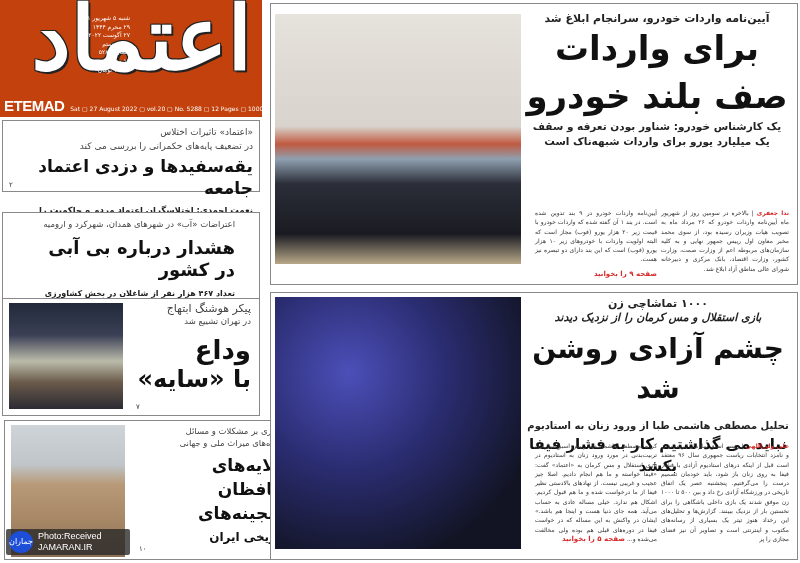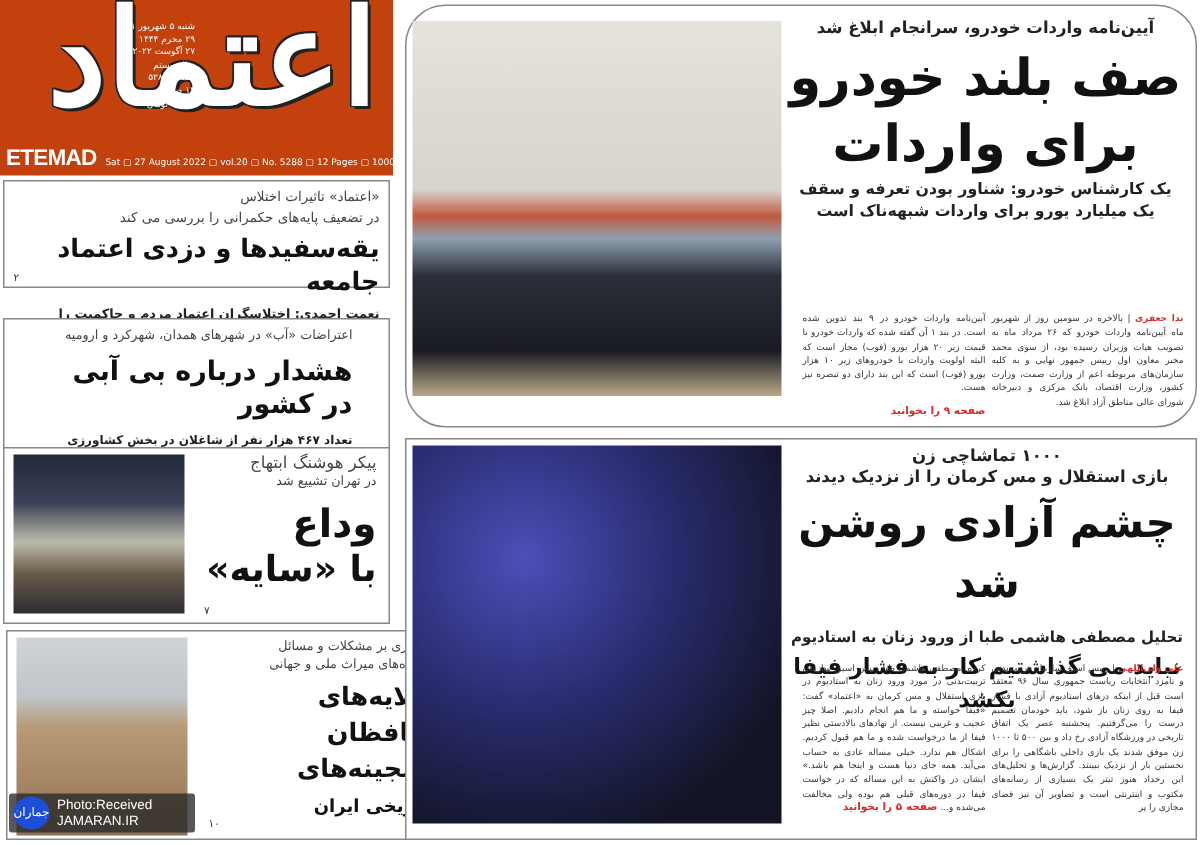--- a/index.html
+++ b/index.html
@@ -99,7 +99,7 @@
   <div>JAMARAN.IR</div>
 </div>
 
-<div class="abs box" style="left:270px; top:3px; width:528px; height:282px;border-radius:27px;">
+<div class="abs box" style="left:270px; top:3px; width:528px; height:282px;">
   <div class="abs photo photo-cars" style="left:4px; top:10px; width:246px; height:250px;"></div>
   <div class="abs rtl" style="right:8px; top:8px; width:264px;">
     <div class="subline" style="font-size:11px; text-align:center;">آیین‌نامه واردات خودرو، سرانجام ابلاغ شد</div>

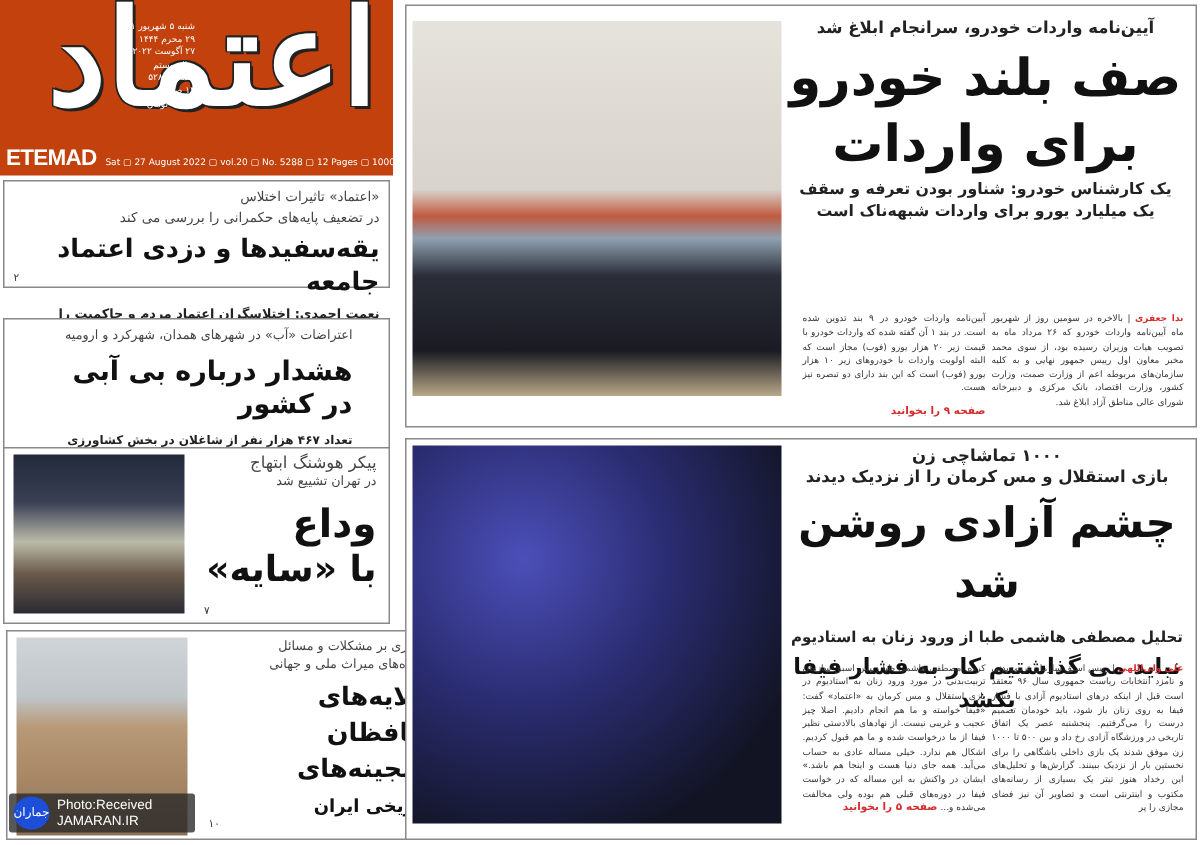--- a/index.html
+++ b/index.html
@@ -103,8 +103,8 @@
   <div class="abs photo photo-cars" style="left:4px; top:10px; width:246px; height:250px;"></div>
   <div class="abs rtl" style="right:8px; top:8px; width:264px;">
     <div class="subline" style="font-size:11px; text-align:center;">آیین‌نامه واردات خودرو، سرانجام ابلاغ شد</div>
+    <div class="headline-lg" style="font-size:34px; line-height:44px; text-align:center;">برای واردات</div>
     <div class="headline-lg" style="font-size:34px; line-height:44px; text-align:center; margin-top:4px;">صف بلند خودرو</div>
-    <div class="headline-lg" style="font-size:34px; line-height:44px; text-align:center;">برای واردات</div>
     <div class="subline" style="font-size:10.5px; line-height:15px; text-align:center; margin-top:1px;">یک کارشناس خودرو: شناور بودن تعرفه و سقف</div>
     <div class="subline" style="font-size:10.5px; line-height:15px; text-align:center;">یک میلیارد یورو برای واردات شبهه‌ناک است</div>
   </div>

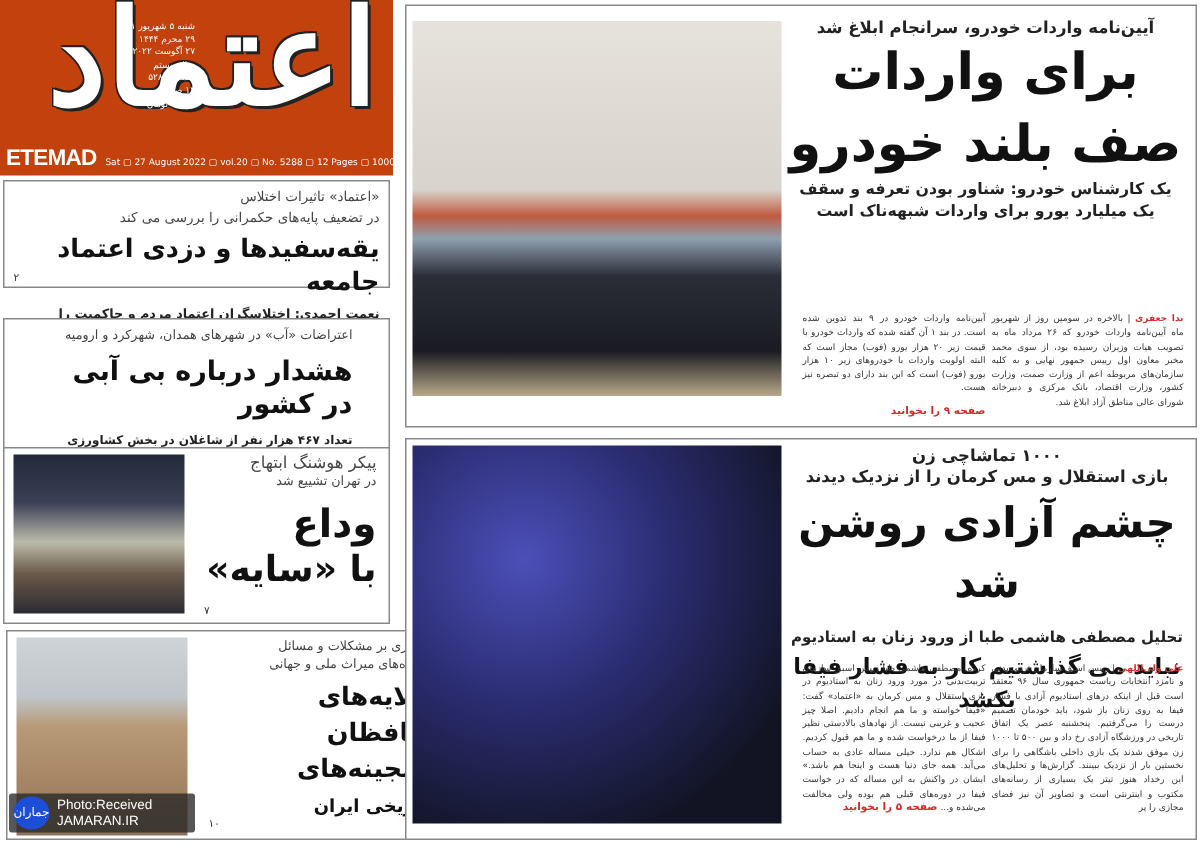--- a/index.html
+++ b/index.html
@@ -122,7 +122,7 @@
   <div class="abs photo photo-fans" style="left:4px; top:4px; width:246px; height:252px;"></div>
   <div class="abs rtl" style="right:8px; top:4px; width:262px;">
     <div class="subline" style="font-size:11px; text-align:center;">۱۰۰۰ تماشاچی زن</div>
-    <div class="subline" style="font-size:11px; text-align:center;">بازی استقلال و مس کرمان را از نزدیک دیدند</div>
+    <div class="subline" style="font-size:11px; text-align:center;font-style:italic;">بازی استقلال و مس کرمان را از نزدیک دیدند</div>
     <div class="headline-lg" style="font-size:28px; line-height:40px; text-align:center; margin-top:4px;">چشم آزادی روشن شد</div>
     <div class="subline" style="font-size:10px; text-align:center; margin-top:10px;">تحلیل مصطفی هاشمی طبا از ورود زنان به استادیوم</div>
     <div class="headline-lg" style="font-size:15px; line-height:22px; text-align:center;">نباید می گذاشتیم کار به فشار فیفا بکشد</div>

